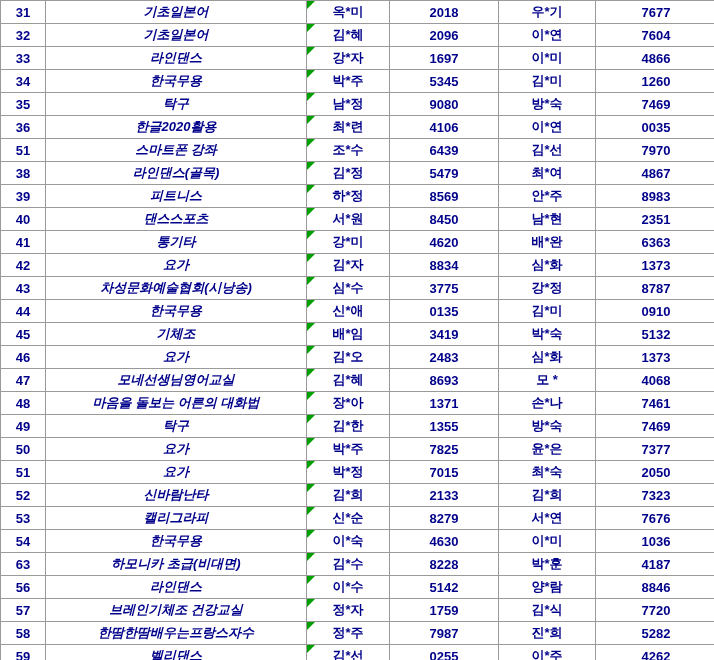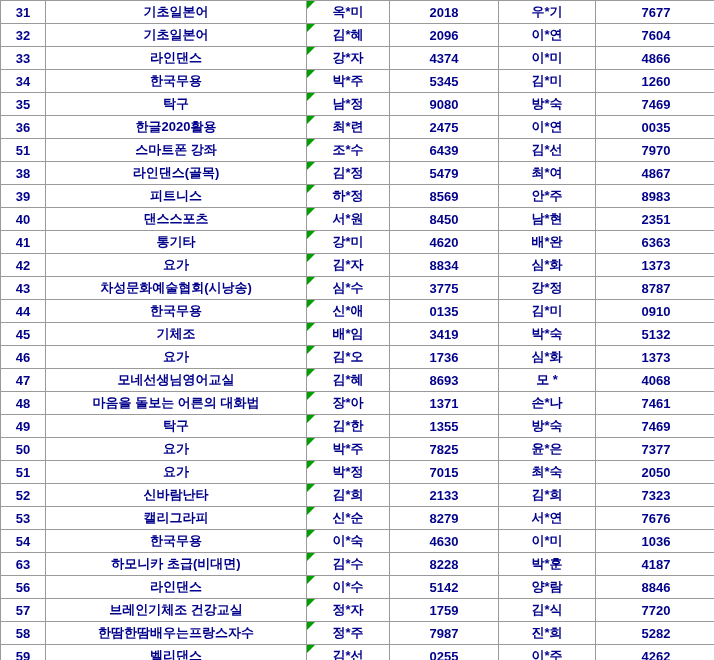--- a/index.html
+++ b/index.html
@@ -31,7 +31,7 @@
     font-weight: bold;
   }
   td.c-no      { width: 44px; }
-  td.c-course  { width: 260px; }
+  td.c-course  { width: 260px; font-style: italic; }
   td.c-name1   { width: 82px; }
   td.c-code1   { width: 108px; }
   td.c-name2   { width: 96px; margin-left: 12px; }

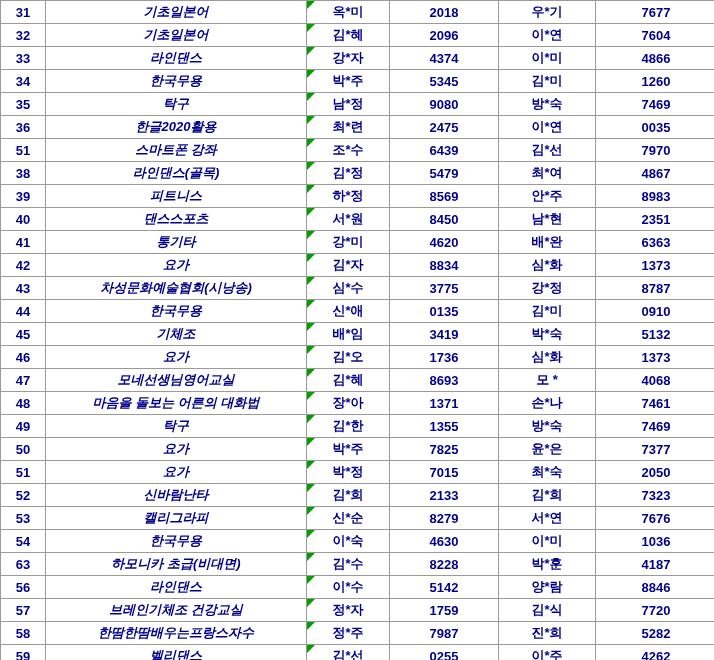--- a/index.html
+++ b/index.html
@@ -77,7 +77,7 @@
         <td class="c-no">33</td>
         <td class="c-course">라인댄스</td>
         <td class="c-name1">강*자</td>
-        <td class="c-code1">4374</td>
+        <td class="c-code1">1697</td>
         <td class="c-name2">이*미</td>
         <td class="c-code2">4866</td>
       </tr>

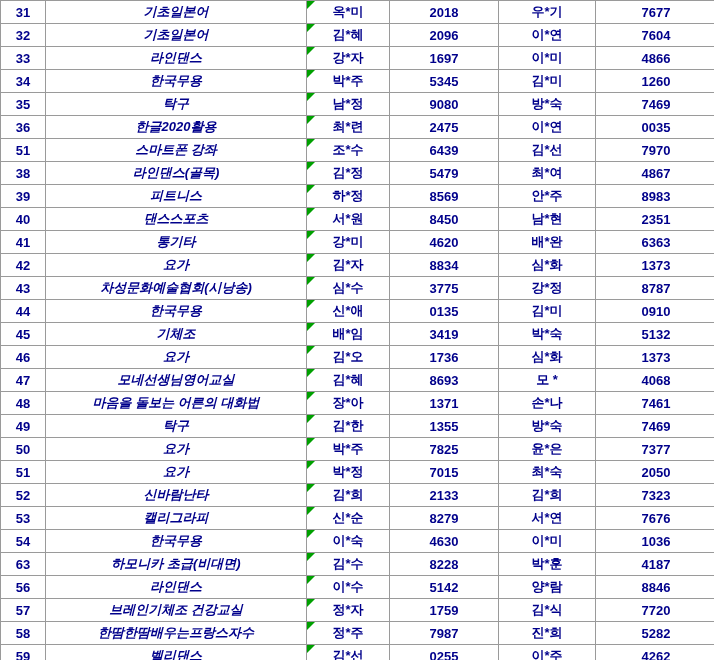--- a/index.html
+++ b/index.html
@@ -101,7 +101,7 @@
         <td class="c-no">36</td>
         <td class="c-course">한글2020활용</td>
         <td class="c-name1">최*련</td>
-        <td class="c-code1">2475</td>
+        <td class="c-code1">4106</td>
         <td class="c-name2">이*연</td>
         <td class="c-code2">0035</td>
       </tr>

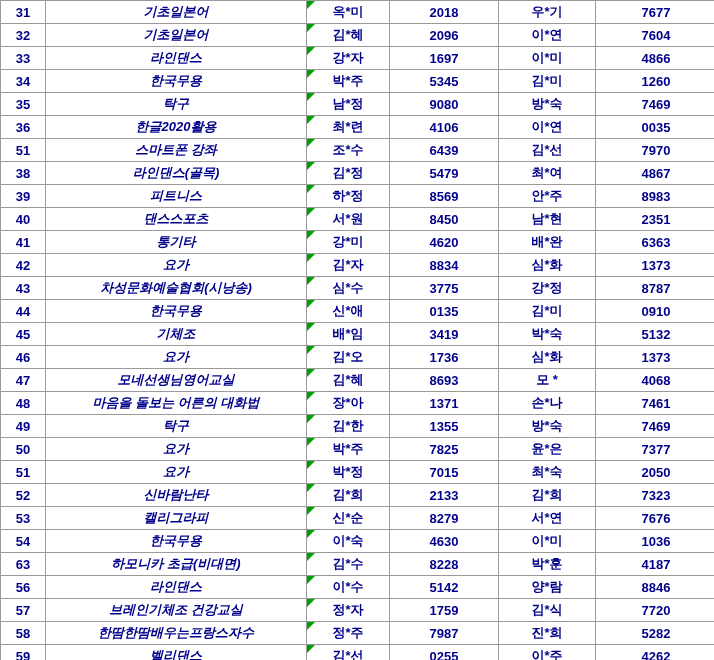--- a/index.html
+++ b/index.html
@@ -181,7 +181,7 @@
         <td class="c-no">46</td>
         <td class="c-course">요가</td>
         <td class="c-name1">김*오</td>
-        <td class="c-code1">1736</td>
+        <td class="c-code1">2483</td>
         <td class="c-name2">심*화</td>
         <td class="c-code2">1373</td>
       </tr>

